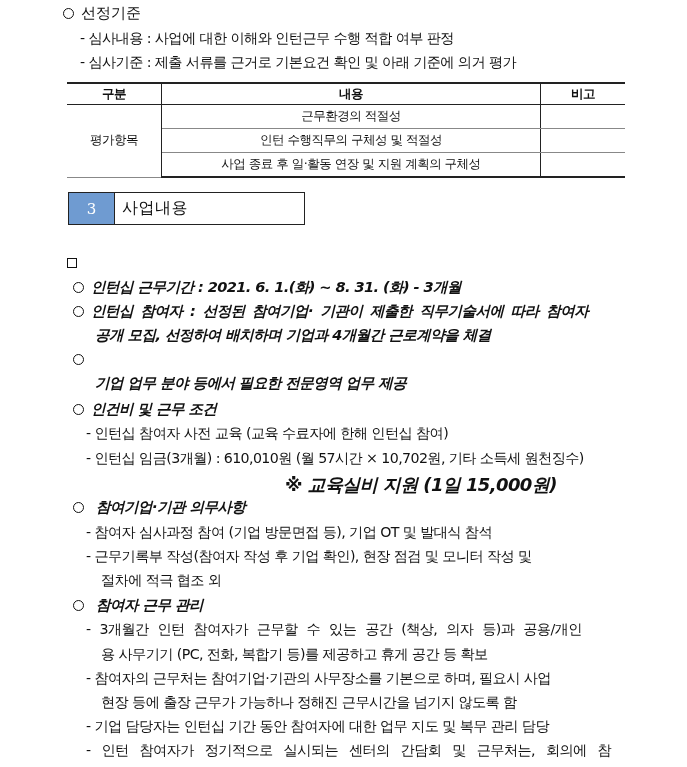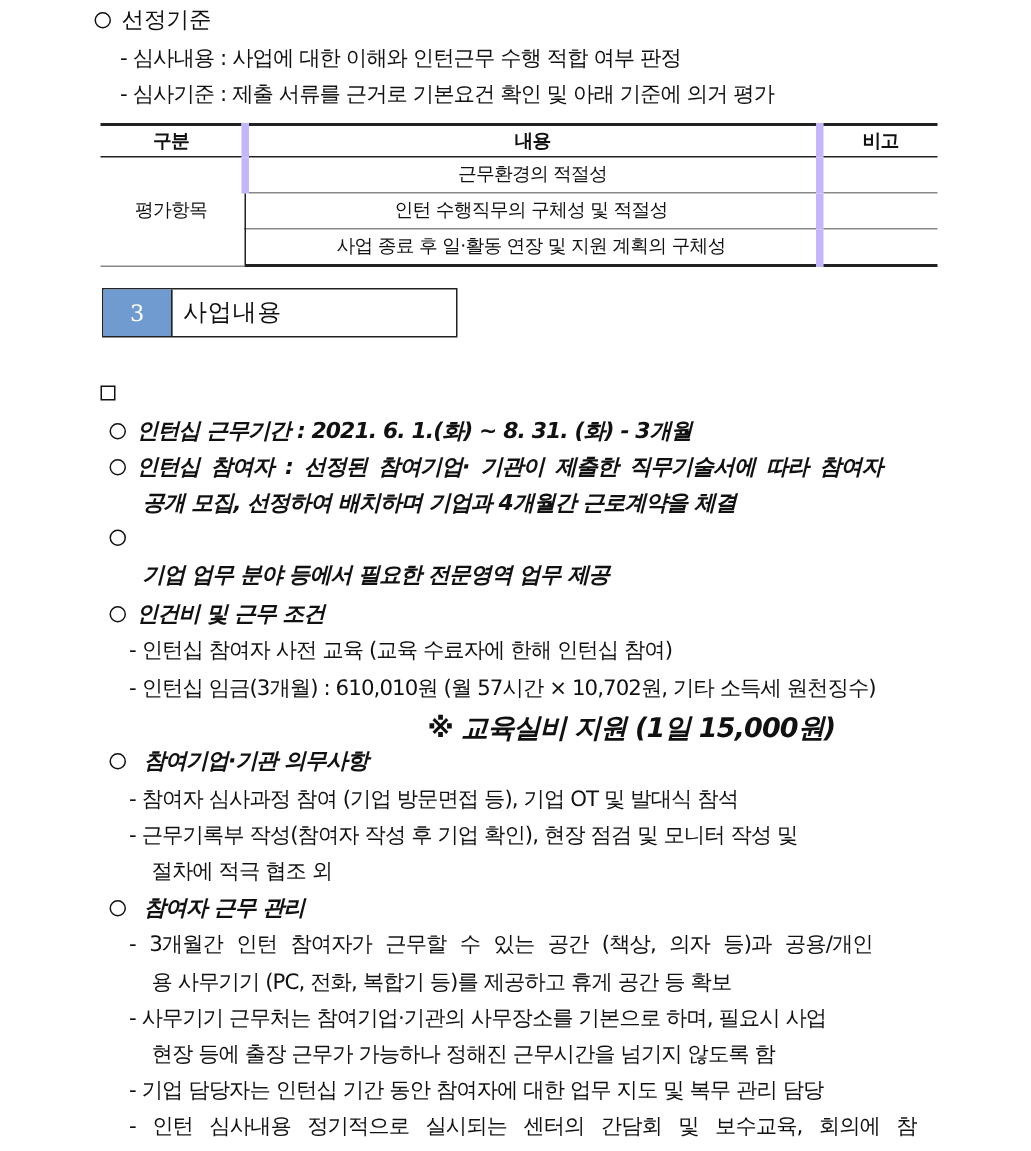--- a/index.html
+++ b/index.html
@@ -26,7 +26,7 @@
     border-collapse:collapse; font-size:12.5px; letter-spacing:-0.5px;
   }
   .crit-table th, .crit-table td {
-    border-left:5px solid #c4b5fd; border-right:1px solid #222;
+    border-left:1px solid #c4b5fd; border-right:1px solid #222;
     text-align:center; padding:0; height:23px;
   }
   .crit-table th { border-top:2px solid #222; border-bottom:1.5px solid #222; font-weight:bold; height:20px; }

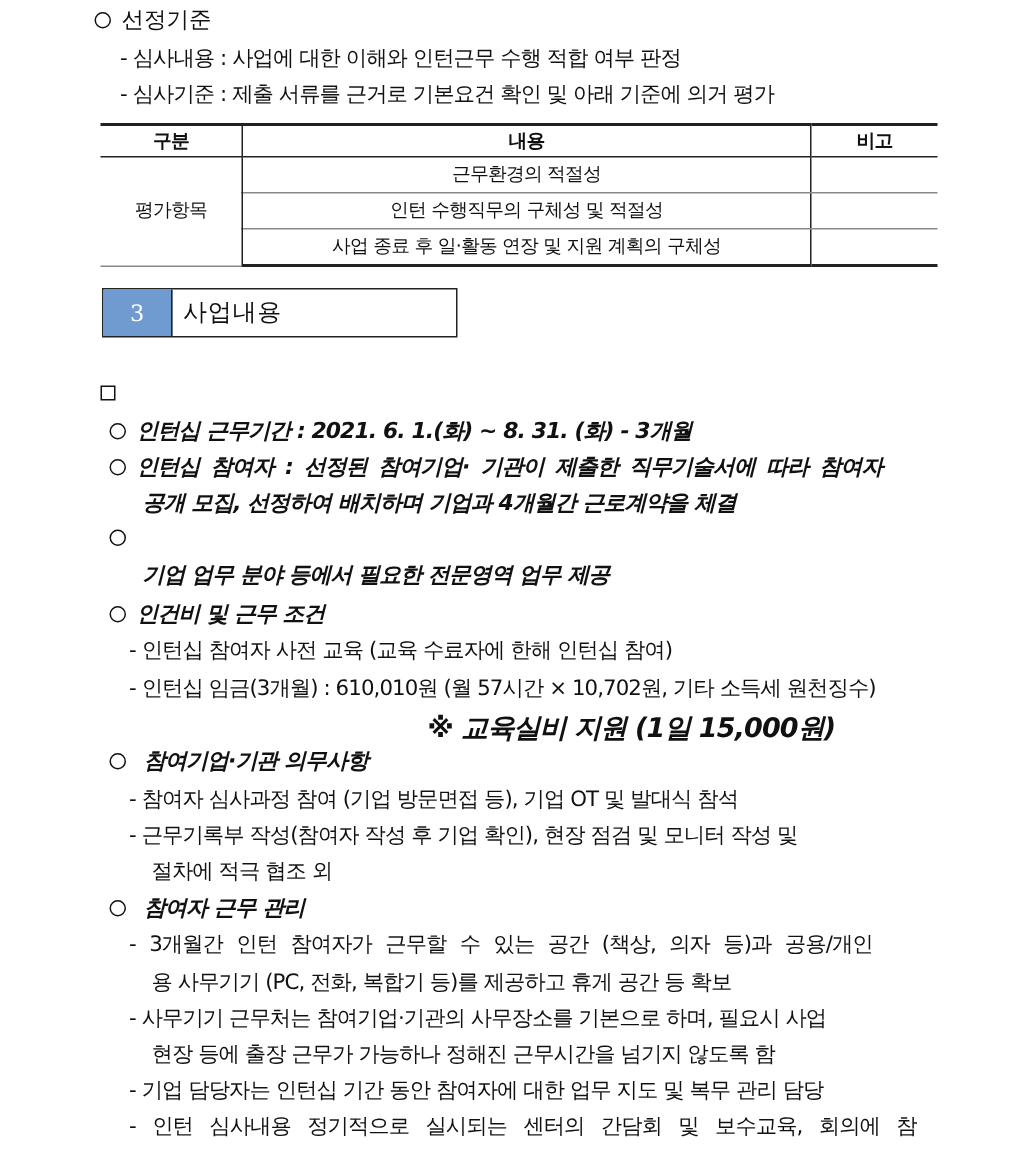--- a/index.html
+++ b/index.html
@@ -126,7 +126,7 @@
 </div>
 <div class="abs ln" style="left:86px; top:620px; word-spacing:5px;">- 3개월간 인턴 참여자가 근무할 수 있는 공간 (책상, 의자 등)과 공용/개인</div>
 <div class="abs ln" style="left:101px; top:645px;">용 사무기기 (PC, 전화, 복합기 등)를 제공하고 휴게 공간 등 확보</div>
-<div class="abs ln" style="left:86px; top:669px;">- 사무기기 근무처는 참여기업·기관의 사무장소를 기본으로 하며, 필요시 사업</div>
+<div class="abs ln" style="left:86px; top:669px;">- 참여자의 근무처는 참여기업·기관의 사무장소를 기본으로 하며, 필요시 사업</div>
 <div class="abs ln" style="left:101px; top:693px;">현장 등에 출장 근무가 가능하나 정해진 근무시간을 넘기지 않도록 함</div>
 <div class="abs ln" style="left:86px; top:717px;">- 기업 담당자는 인턴십 기간 동안 참여자에 대한 업무 지도 및 복무 관리 담당</div>
 <div class="abs ln" style="left:86px; top:741px; word-spacing:7px;">-  인턴 심사내용 정기적으로 실시되는 센터의 간담회 및 보수교육, 회의에 참</div>

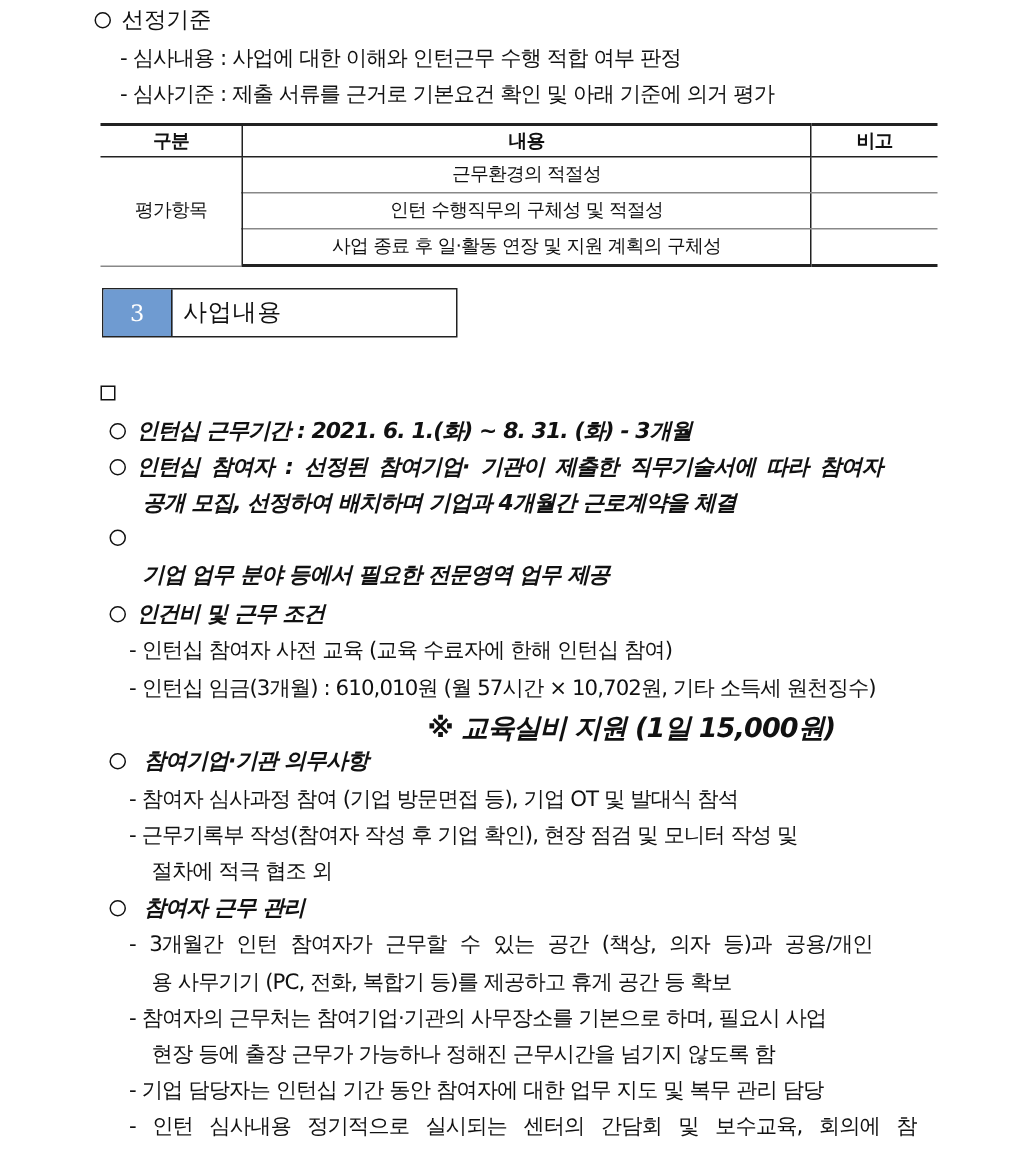--- a/index.html
+++ b/index.html
@@ -129,6 +129,6 @@
 <div class="abs ln" style="left:86px; top:669px;">- 참여자의 근무처는 참여기업·기관의 사무장소를 기본으로 하며, 필요시 사업</div>
 <div class="abs ln" style="left:101px; top:693px;">현장 등에 출장 근무가 가능하나 정해진 근무시간을 넘기지 않도록 함</div>
 <div class="abs ln" style="left:86px; top:717px;">- 기업 담당자는 인턴십 기간 동안 참여자에 대한 업무 지도 및 복무 관리 담당</div>
-<div class="abs ln" style="left:86px; top:741px; word-spacing:7px;">-  인턴 심사내용 정기적으로 실시되는 센터의 간담회 및 보수교육, 회의에 참</div>
+<div class="abs ln" style="left:86px; top:741px; word-spacing:7px;">-  인턴 참여자가 정기적으로 실시되는 센터의 간담회 및 근무처는, 회의에 참</div>
 
 </body></html>

